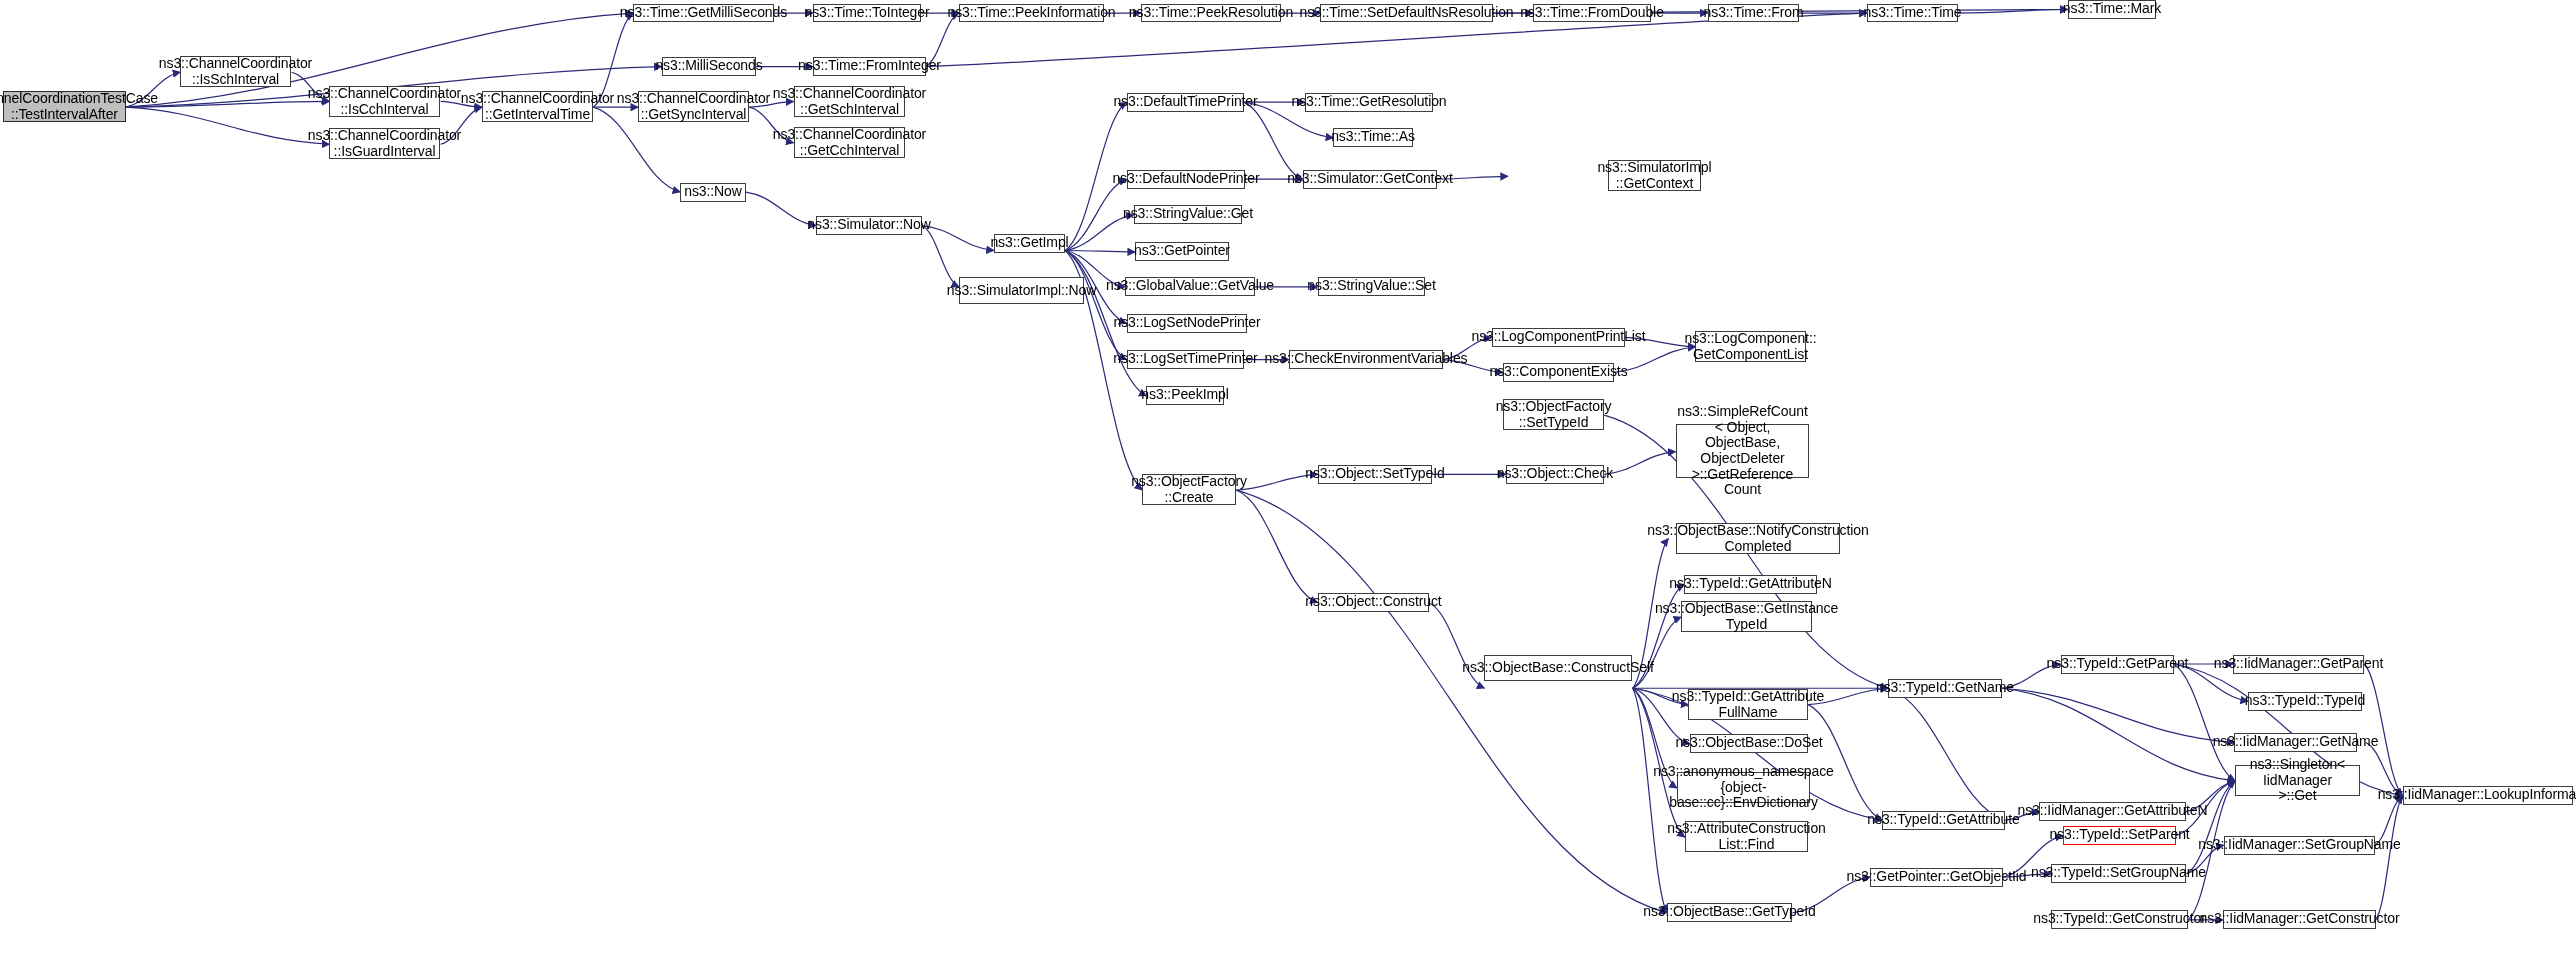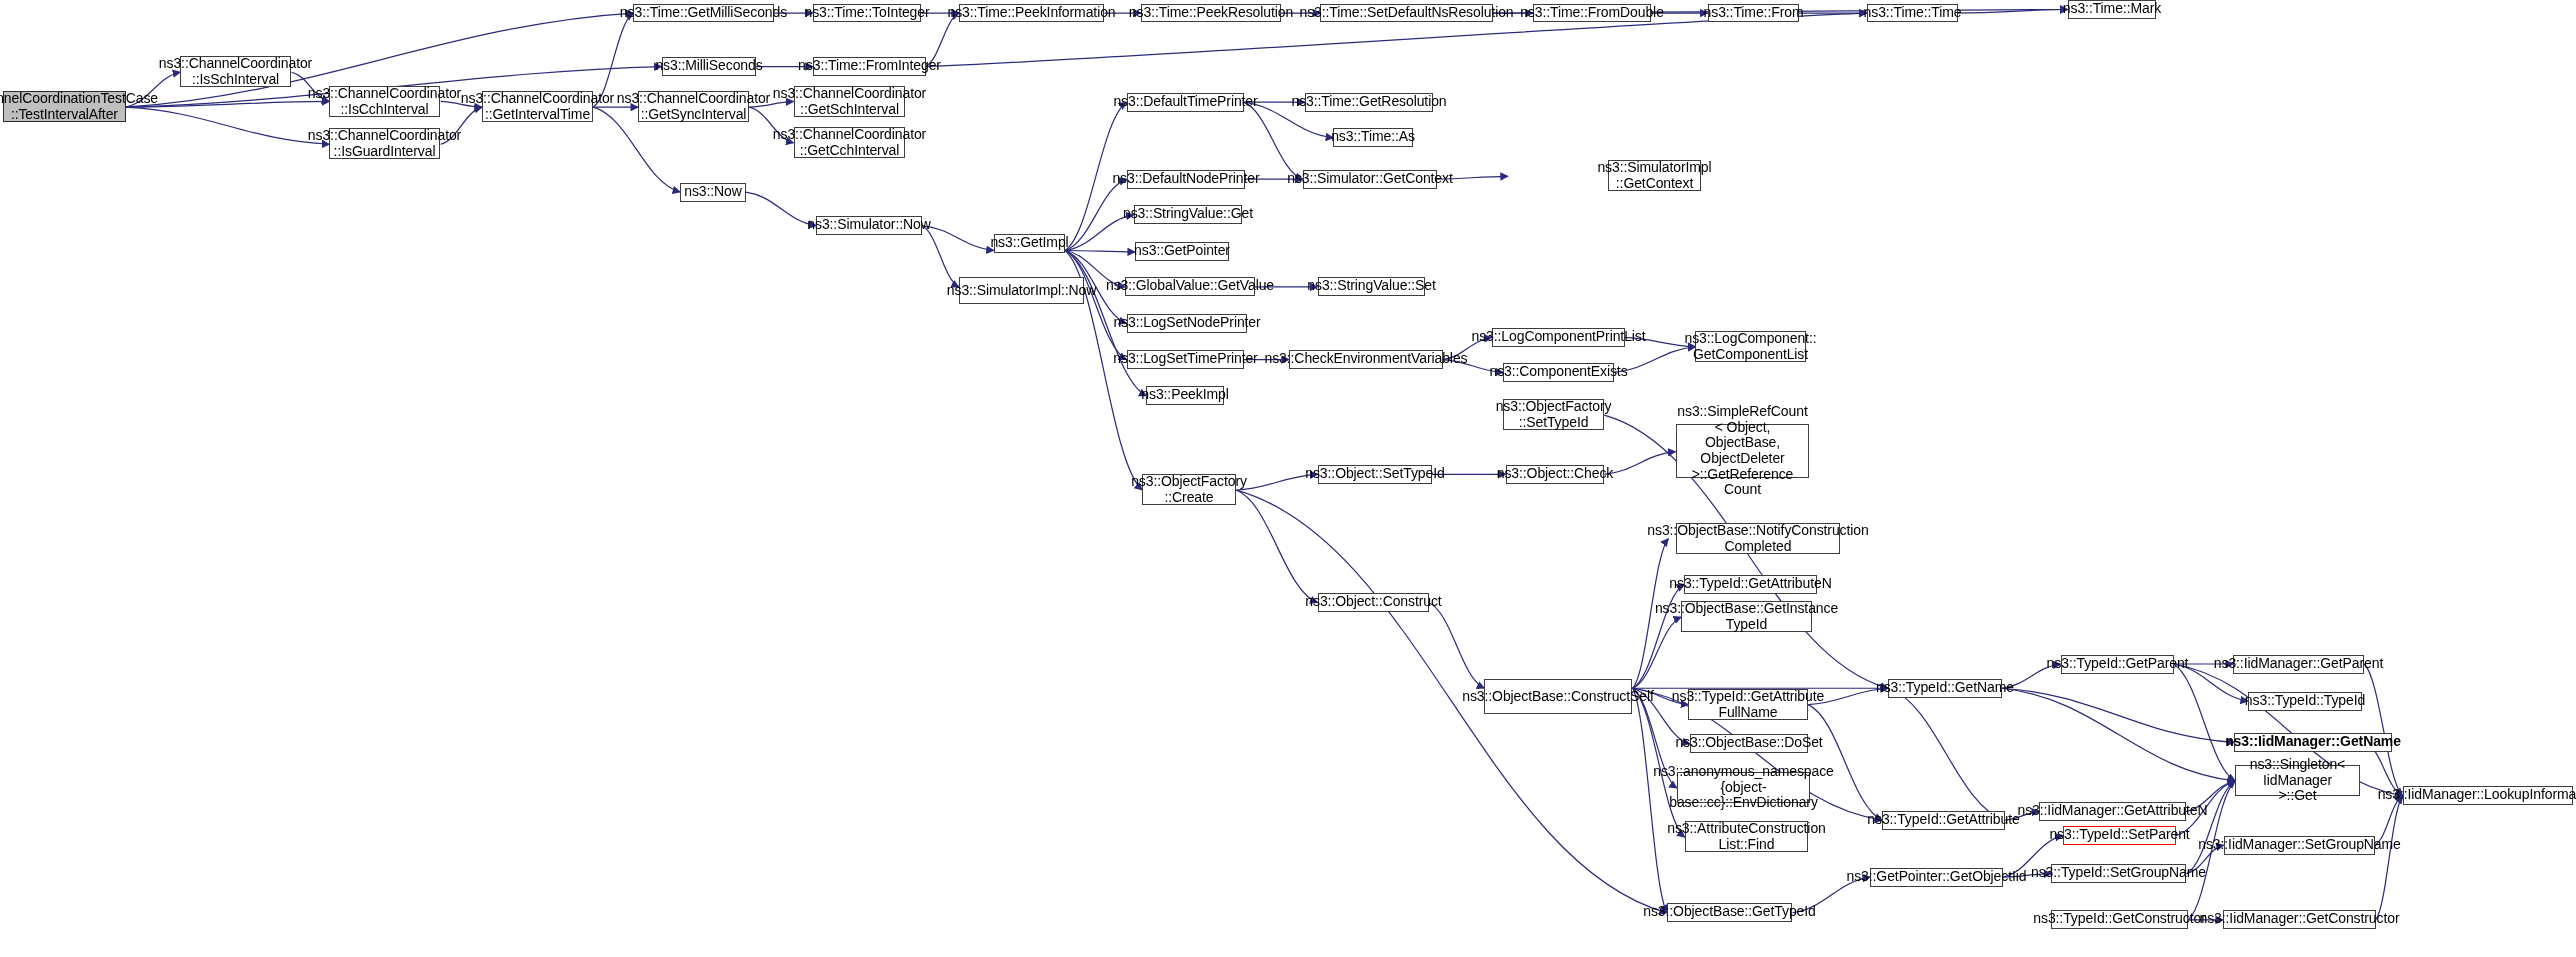--- a/index.html
+++ b/index.html
@@ -201,7 +201,7 @@
       <div class="node" style="left: 1318px; top: 465px; width: 114px; height: 18.5px;">ns3::Object::SetTypeId</div>
       <div class="node" style="left: 1506px; top: 465px; width: 98px; height: 18.5px;">ns3::Object::Check</div>
       <div class="node" style="left: 1318px; top: 593px; width: 111px; height: 18.5px;">ns3::Object::Construct</div>
-      <div class="node" style="left: 1484px; top: 679px; width: 148px; height: 35px;">ns3::ObjectBase::ConstructSelf</div>
+      <div class="node" style="left: 1484px; top: 655px; width: 148px; height: 26px;">ns3::ObjectBase::ConstructSelf</div>
       <div class="node" style="left: 1668px; top: 523px; width: 164px; height: 31px; margin-left: 8px;">ns3::ObjectBase::NotifyConstruction
 Completed</div>
       <div class="node" style="left: 1684px; top: 575px; width: 133px; height: 18.5px;">ns3::TypeId::GetAttributeN</div>

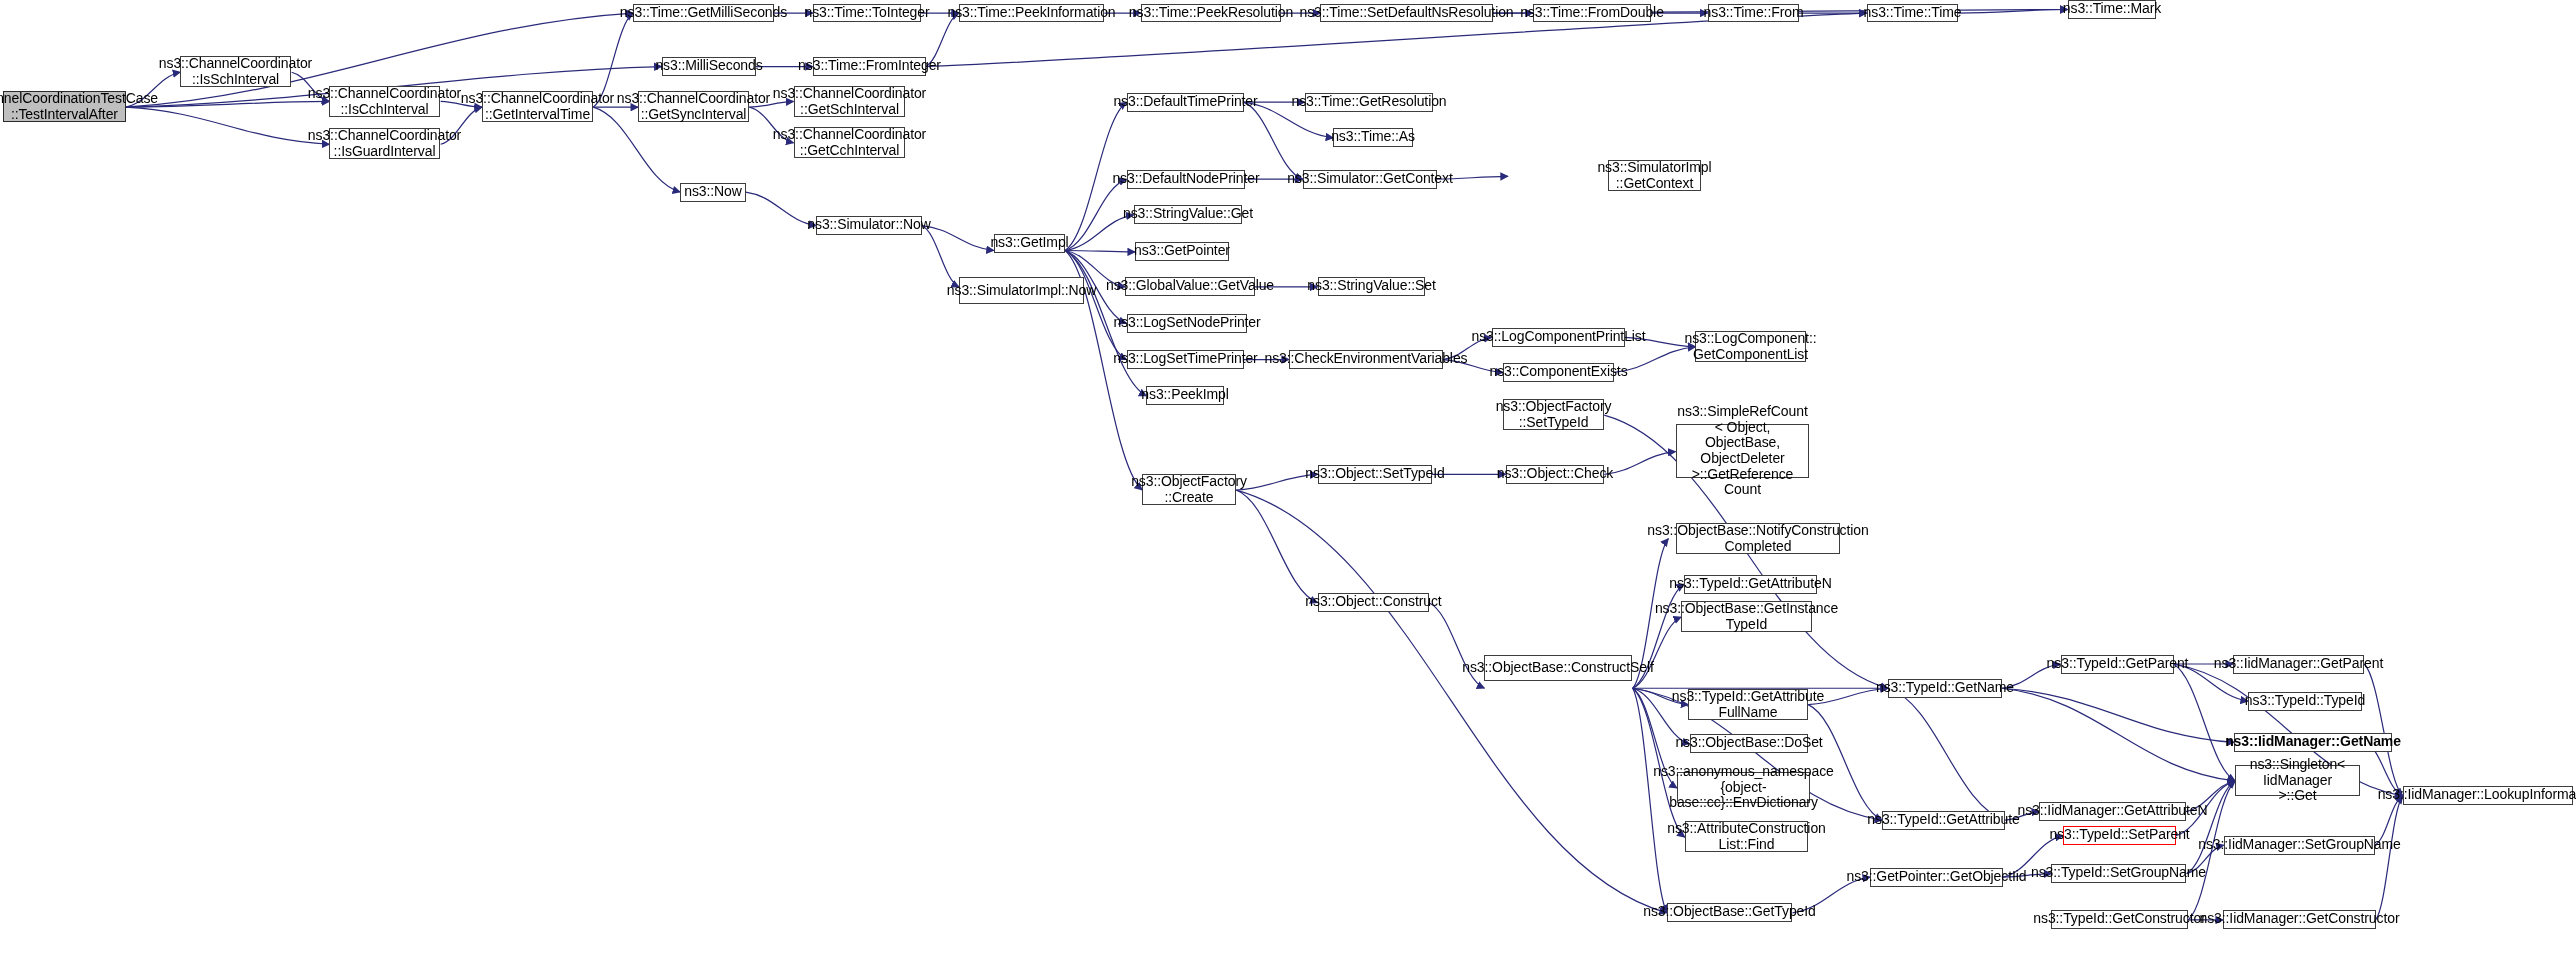--- a/index.html
+++ b/index.html
@@ -221,7 +221,7 @@
       <div class="node" style="left: 2061px; top: 655px; width: 113px; height: 18.5px;">ns3::TypeId::GetParent</div>
       <div class="node" style="left: 2233px; top: 655px; width: 131px; height: 18.5px;">ns3::IidManager::GetParent</div>
       <div class="node" style="left: 2248px; top: 692px; width: 114px; height: 18.5px;">ns3::TypeId::TypeId</div>
-      <div class="node" style="left: 2234px; top: 733px; width: 158px; height: 18.5px; font-weight: bold;">ns3::IidManager::GetName</div>
+      <div class="node" style="left: 2234px; top: 733px; width: 123px; height: 18.5px;">ns3::IidManager::GetName</div>
       <div class="node" style="left: 2039px; top: 802px; width: 147px; height: 18.5px;">ns3::IidManager::GetAttributeN</div>
       <div class="node" style="left: 2235px; top: 765px; width: 125px; height: 31px;">ns3::Singleton&lt; IidManager
 &gt;::Get</div>

